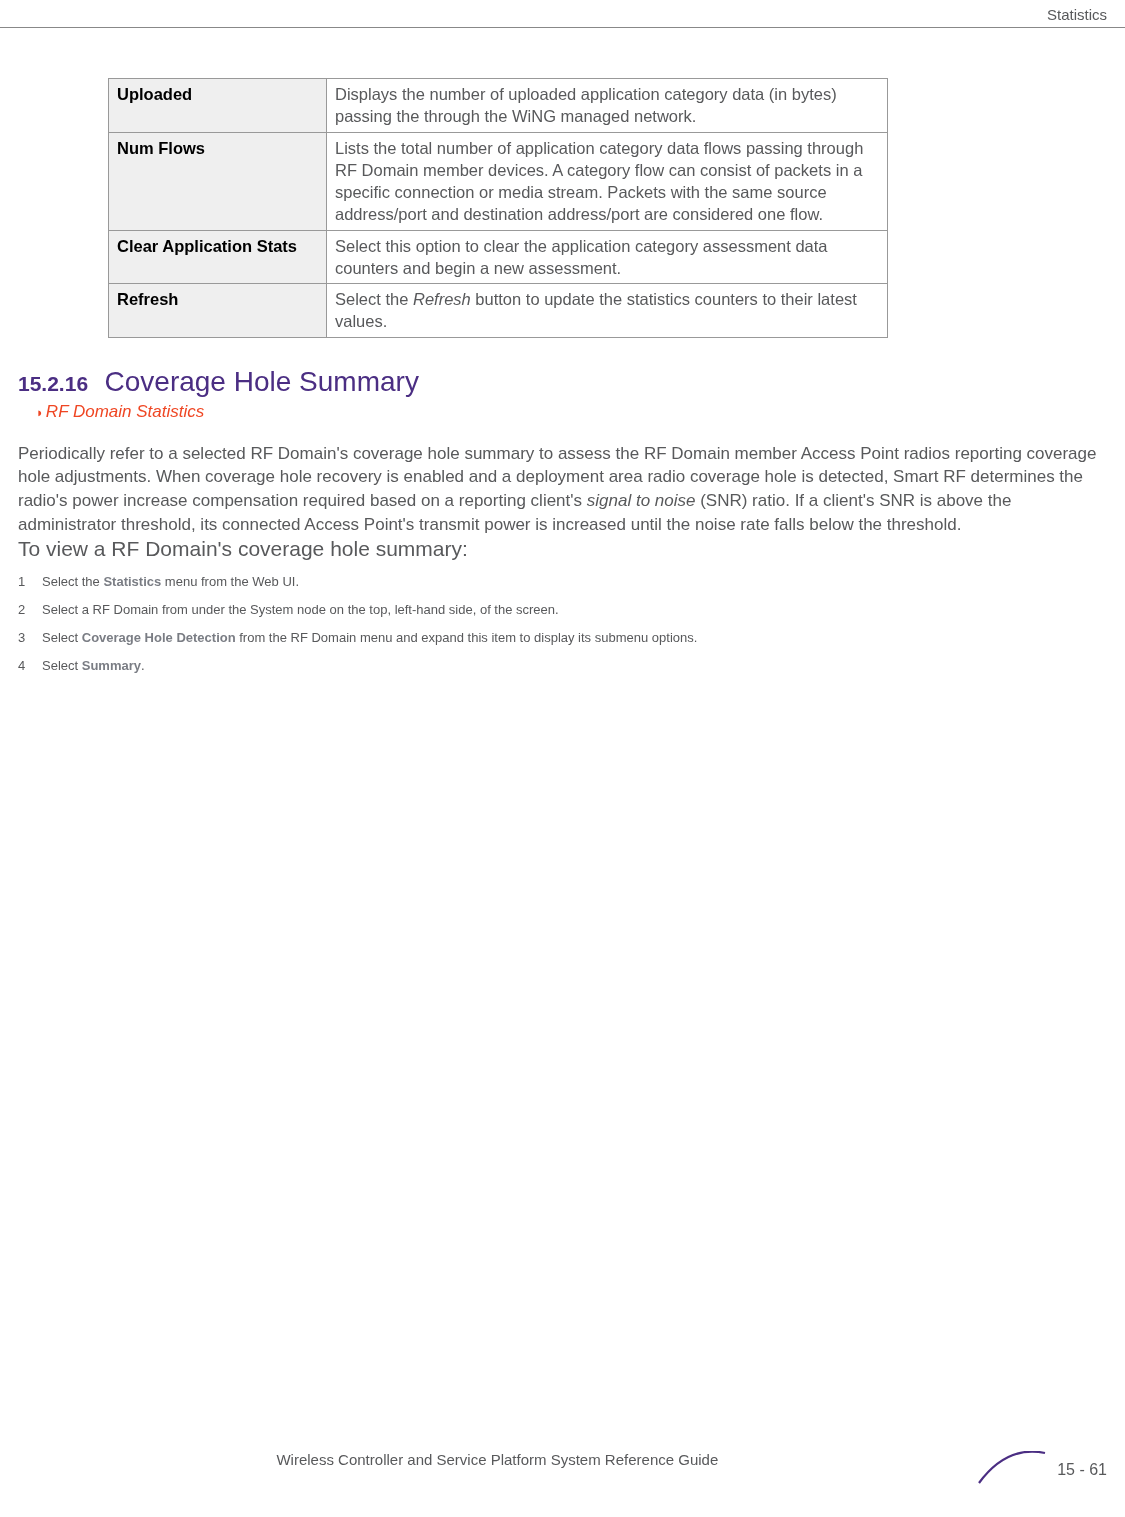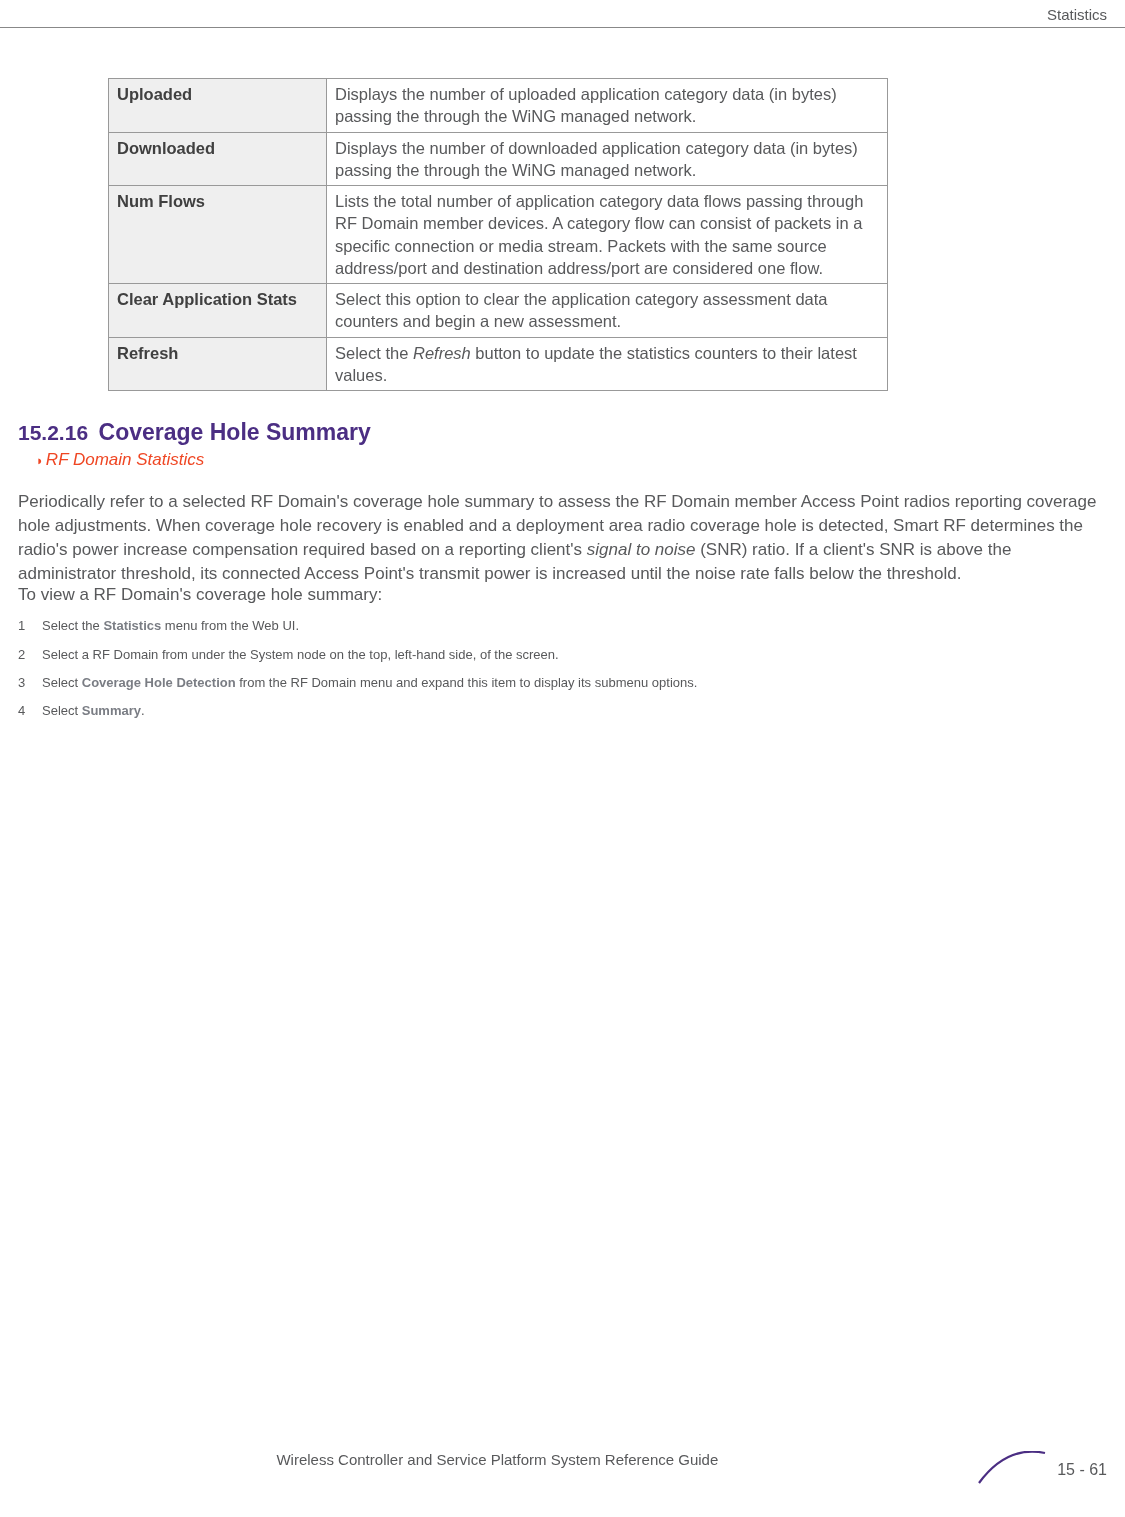--- a/index.html
+++ b/index.html
@@ -37,7 +37,7 @@
     }
     table.defn th {
       background: #efefef;
-      color: #404040;
+      color: #000000;
       font-weight: bold;
       width: 218px;
     }

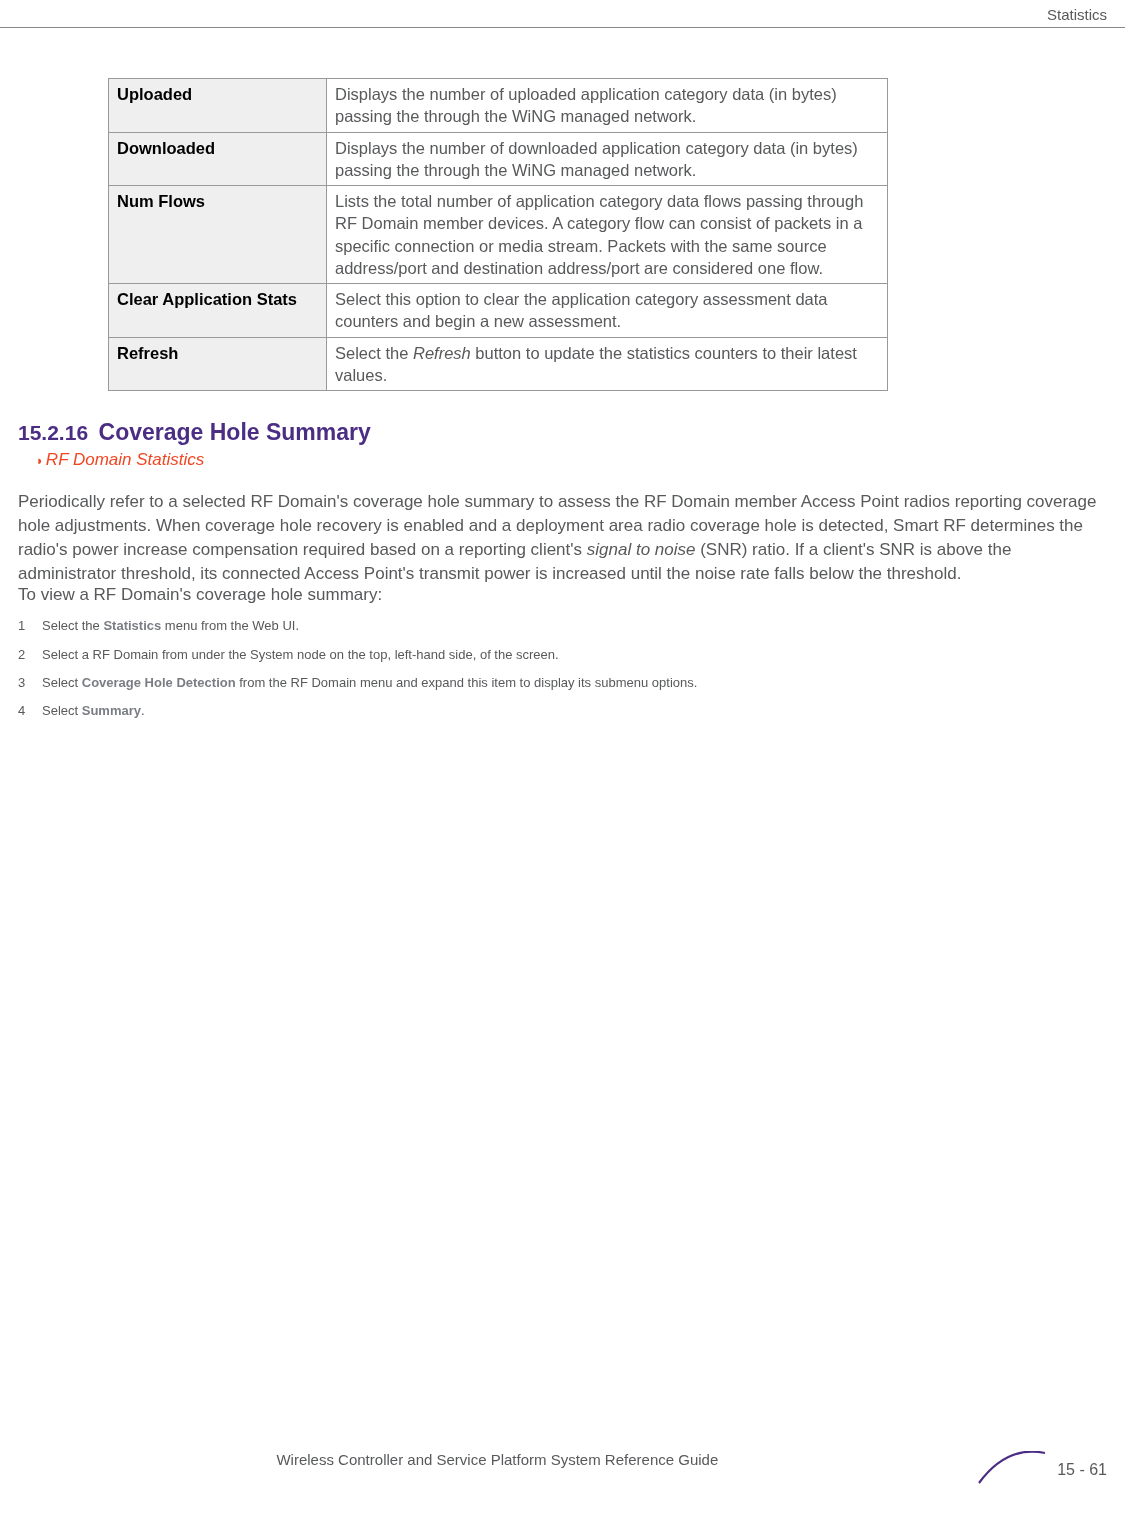--- a/index.html
+++ b/index.html
@@ -145,10 +145,6 @@
       <td>Displays the number of uploaded application category data (in bytes) passing the through the WiNG managed network.</td>
     </tr>
     <tr>
-      <th>Downloaded</th>
-      <td>Displays the number of downloaded application category data (in bytes) passing the through the WiNG managed network.</td>
-    </tr>
-    <tr>
       <th>Num Flows</th>
       <td>Lists the total number of application category data flows passing through RF Domain member devices. A category flow can consist of packets in a specific connection or media stream. Packets with the same source address/port and destination address/port are considered one flow.</td>
     </tr>

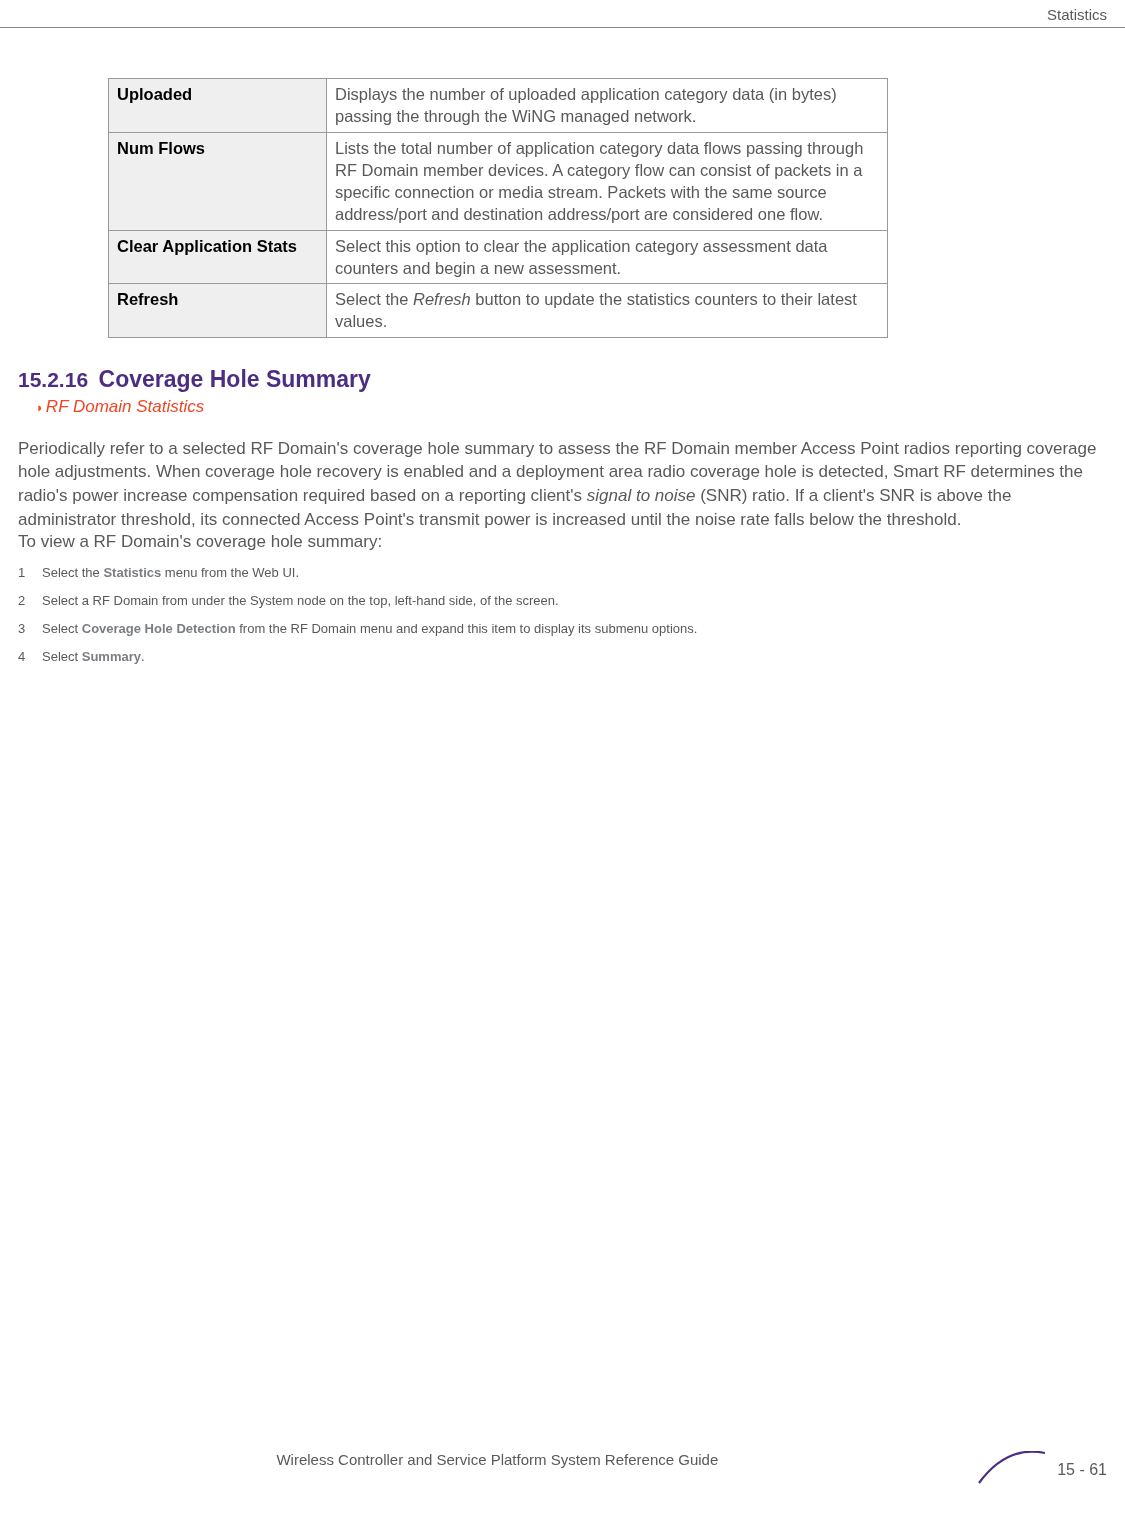--- a/index.html
+++ b/index.html
@@ -52,10 +52,10 @@
     }
     .section-title {
       color: #4b2e83;
-      font-size: 23px;
-      font-weight: bold;
+      font-size: 28px;
+      font-weight: normal;
       display: inline;
-      margin-left: 6px;
+      margin-left: 12px;
     }
     .breadcrumb-row {
       margin: 4px 0 20px 18px;

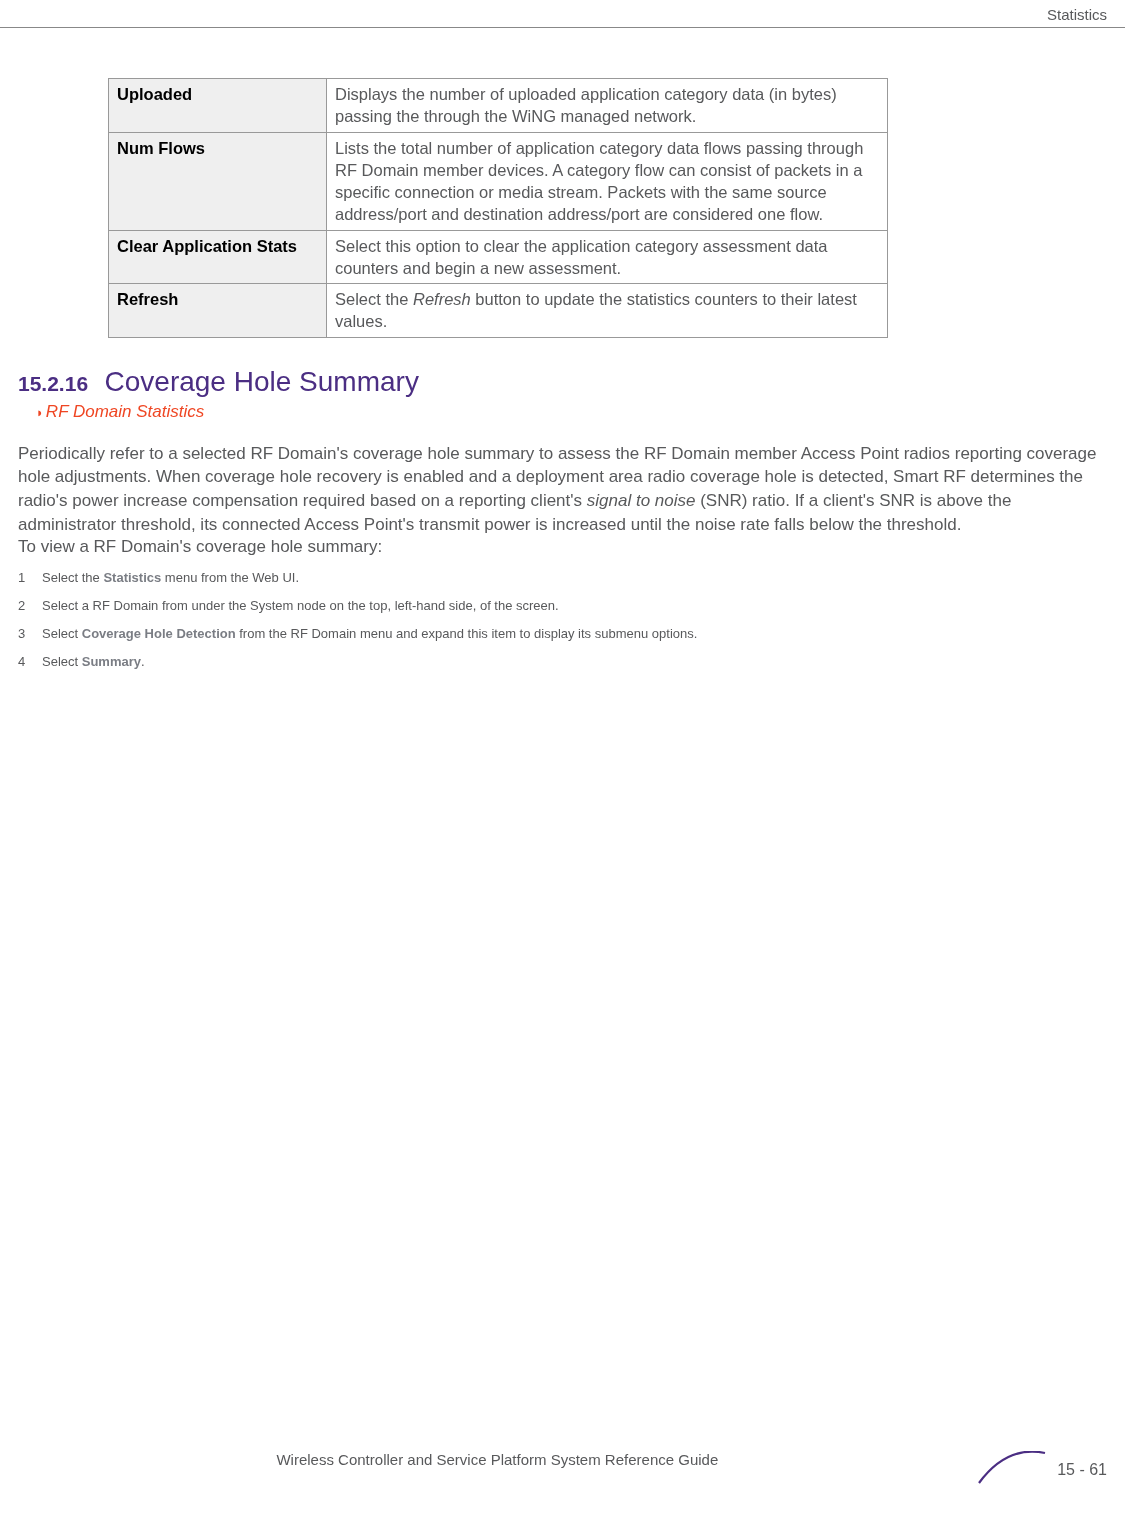--- a/index.html
+++ b/index.html
@@ -75,7 +75,7 @@
     }
     .italic { font-style: italic; }
     p.lead {
-      font-size: 17px;
+      font-size: 21px;
       margin-bottom: 12px;
       color: #58595b;
     }

